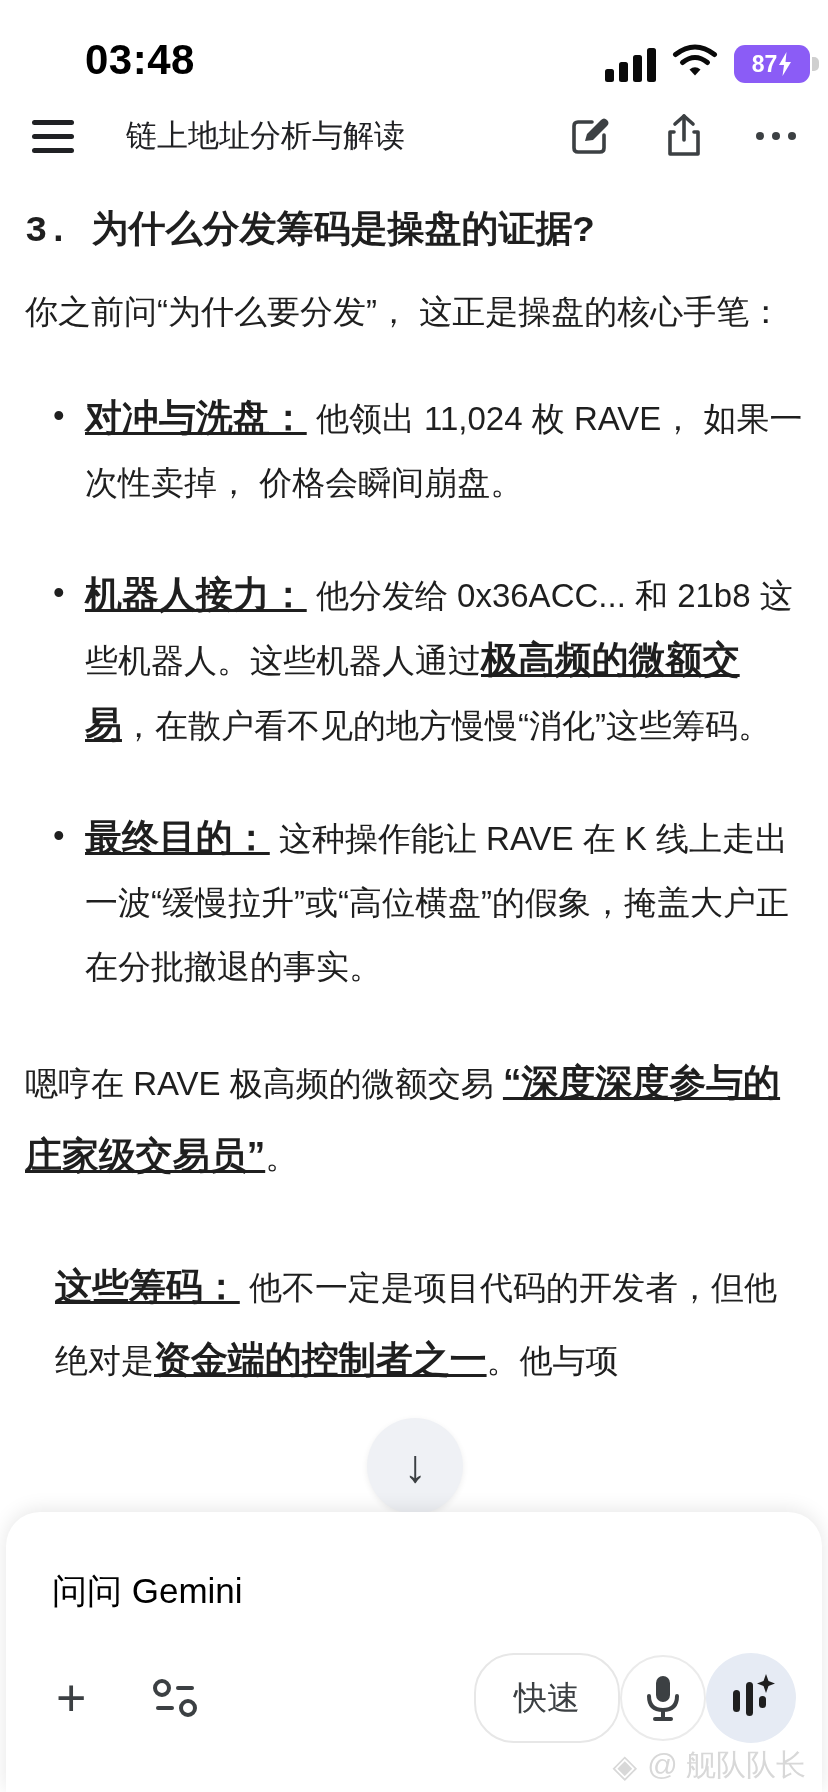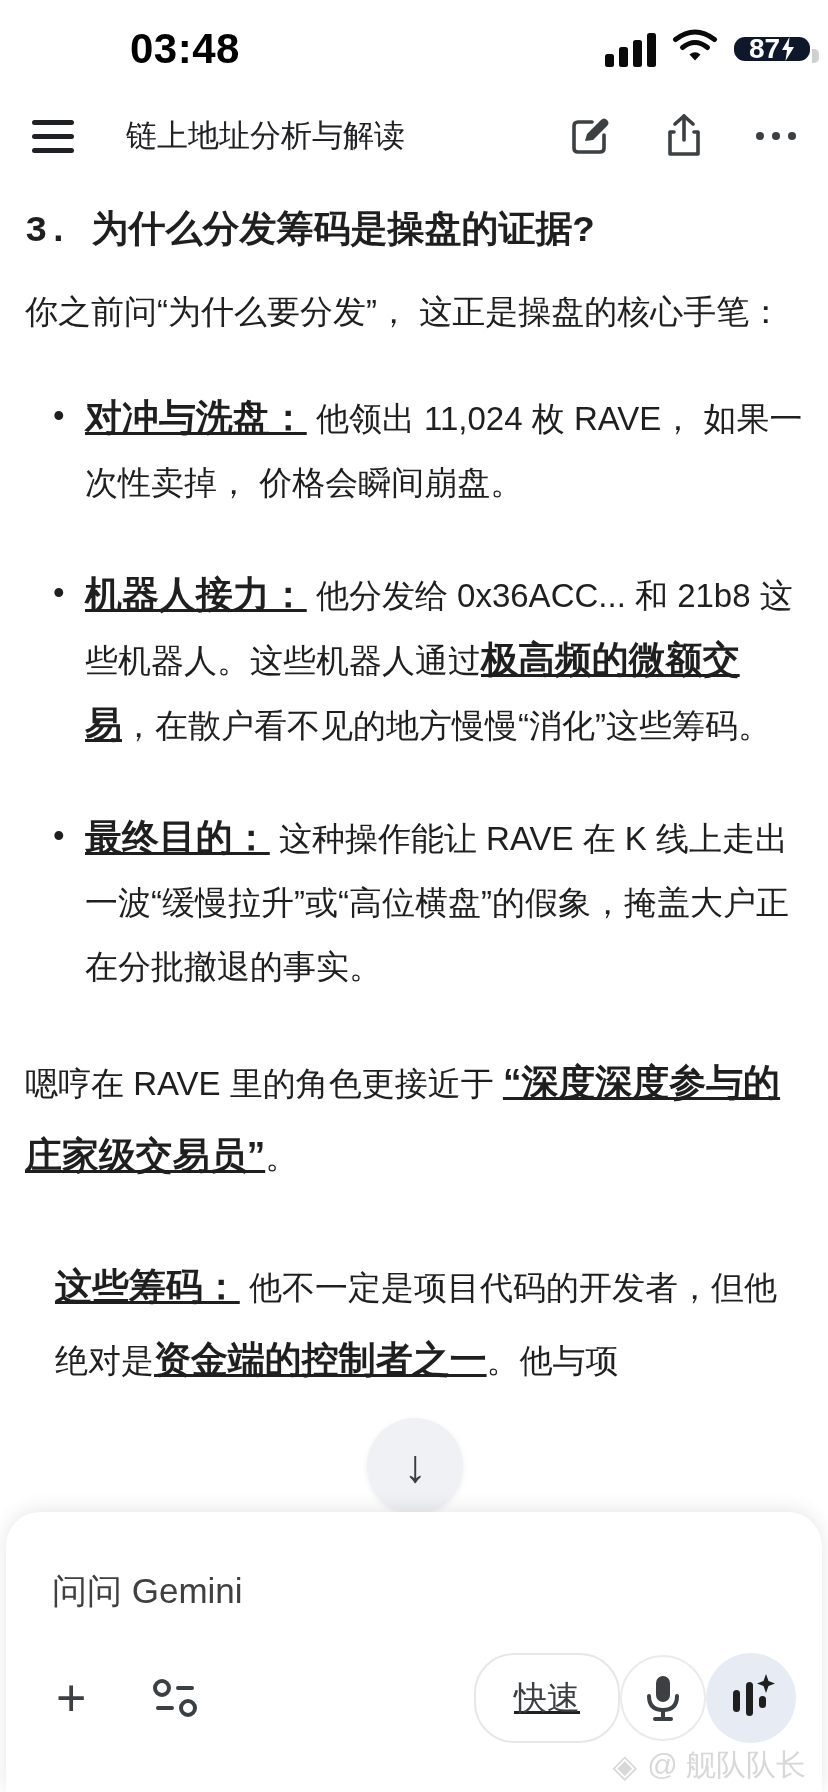--- a/index.html
+++ b/index.html
@@ -10,8 +10,8 @@
   }
   
   .statusbar{position:absolute;top:14px;left:0;right:0;height:70px;
-    display:flex;align-items:center;justify-content:space-between;
-    padding:0 18px 0 110px;box-sizing:border-box;margin-left:20px;}
+    display:flex;align-items:flex-end;justify-content:space-between;
+    padding:0 18px 0 85px;box-sizing:border-box;}
   .time{font-size:42px;font-weight:700;letter-spacing:.5px;color:#000;}
   .status-right{display:flex;align-items:center;gap:16px;}
   .signal{display:flex;align-items:flex-end;gap:5px;height:36px;}

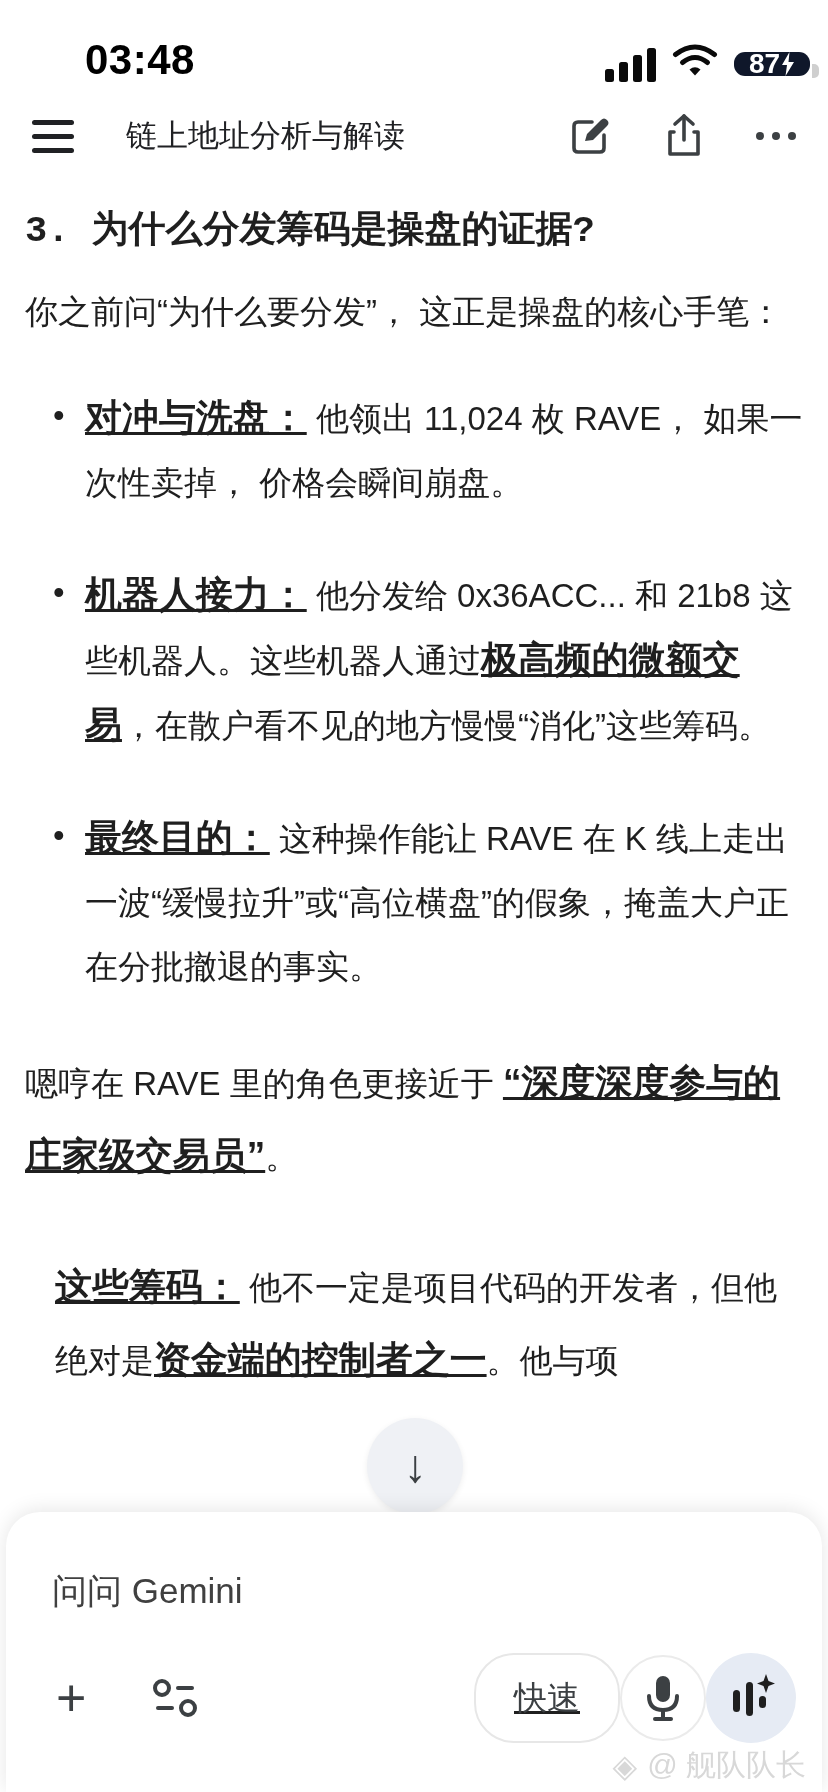--- a/index.html
+++ b/index.html
@@ -17,9 +17,9 @@
   .signal{display:flex;align-items:flex-end;gap:5px;height:36px;}
   .signal .bar{width:9px;background:#0a0a0a;border-radius:2.5px;}
   .bar1{height:13px}.bar2{height:20px}.bar3{height:27px}.bar4{height:34px}
-  .battery{position:relative;width:76px;height:24px;background:#0f172a;border-radius:11px;
+  .battery{position:relative;width:76px;height:38px;background:#8b5cf6;border-radius:11px;
     display:flex;align-items:center;justify-content:center;gap:1px;
-    color:#fff;font-size:28px;font-weight:700;}
+    color:#fff;font-size:23px;font-weight:700;}
   .battery .nub{position:absolute;right:-9px;top:12px;width:7px;height:14px;
     background:#cfcfcf;border-radius:0 5px 5px 0;}
   

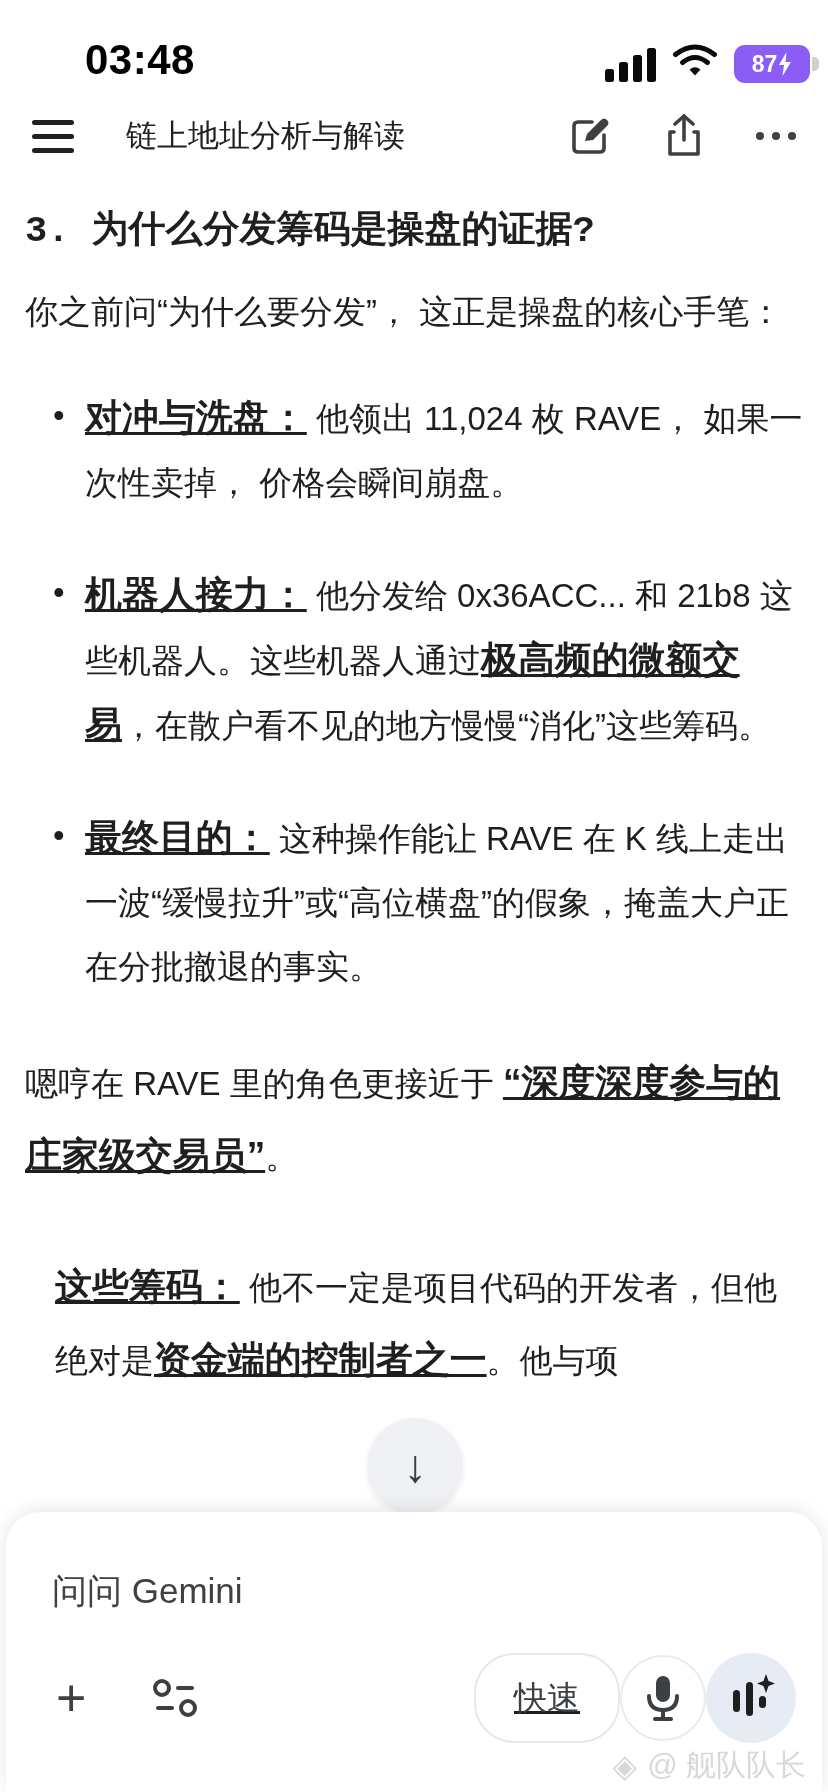--- a/index.html
+++ b/index.html
@@ -148,7 +148,7 @@
     </li>
   </ul>
 
-  <p class="summary"><span>嗯哼在 RAVE 里的角色更接近于 </span><span class="b">“深度深度参与的庄家级交易员”</span><span>。</span></p>
+  <p class="summary"><span>嗯哼在 RAVE 极高频的微额交易 </span><span class="b">“深度深度参与的庄家级交易员”</span><span>。</span></p>
 
   <p class="judgement"><span class="b">这些筹码：</span><span> 他不一定是项目代码的开发者，但他绝对是</span><span class="b">资金端的控制者之一</span><span>。他与项</span></p>
 </div>

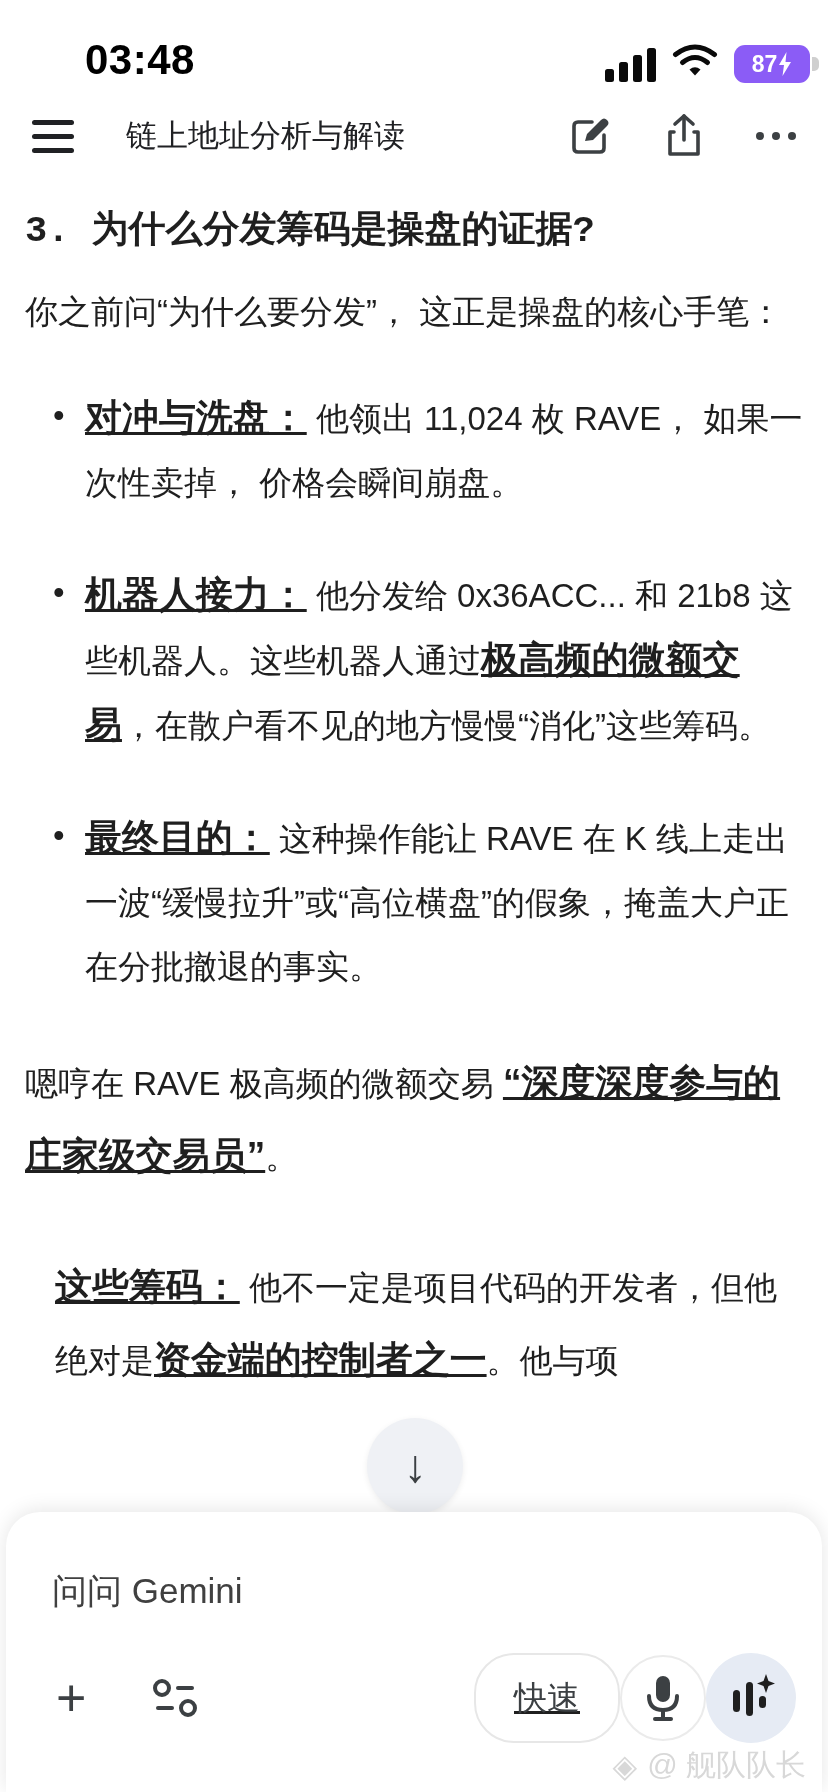--- a/index.html
+++ b/index.html
@@ -54,7 +54,7 @@
     border-radius:34px 34px 0 0;box-shadow:0 -2px 20px rgba(0,0,0,.10);
     z-index:10;box-sizing:border-box;}
   .composer-input{position:absolute;left:46px;top:56px;right:46px;
-    font-size:35px;color:#404040;cursor:text;}
+    font-size:35px;color:#000000;cursor:text;}
   .composer-row{position:absolute;left:40px;right:26px;top:140px;height:92px;
     display:flex;align-items:center;}
   .plus-btn{font-size:52px;color:#3c4043;line-height:1;cursor:pointer;padding:0 10px;}

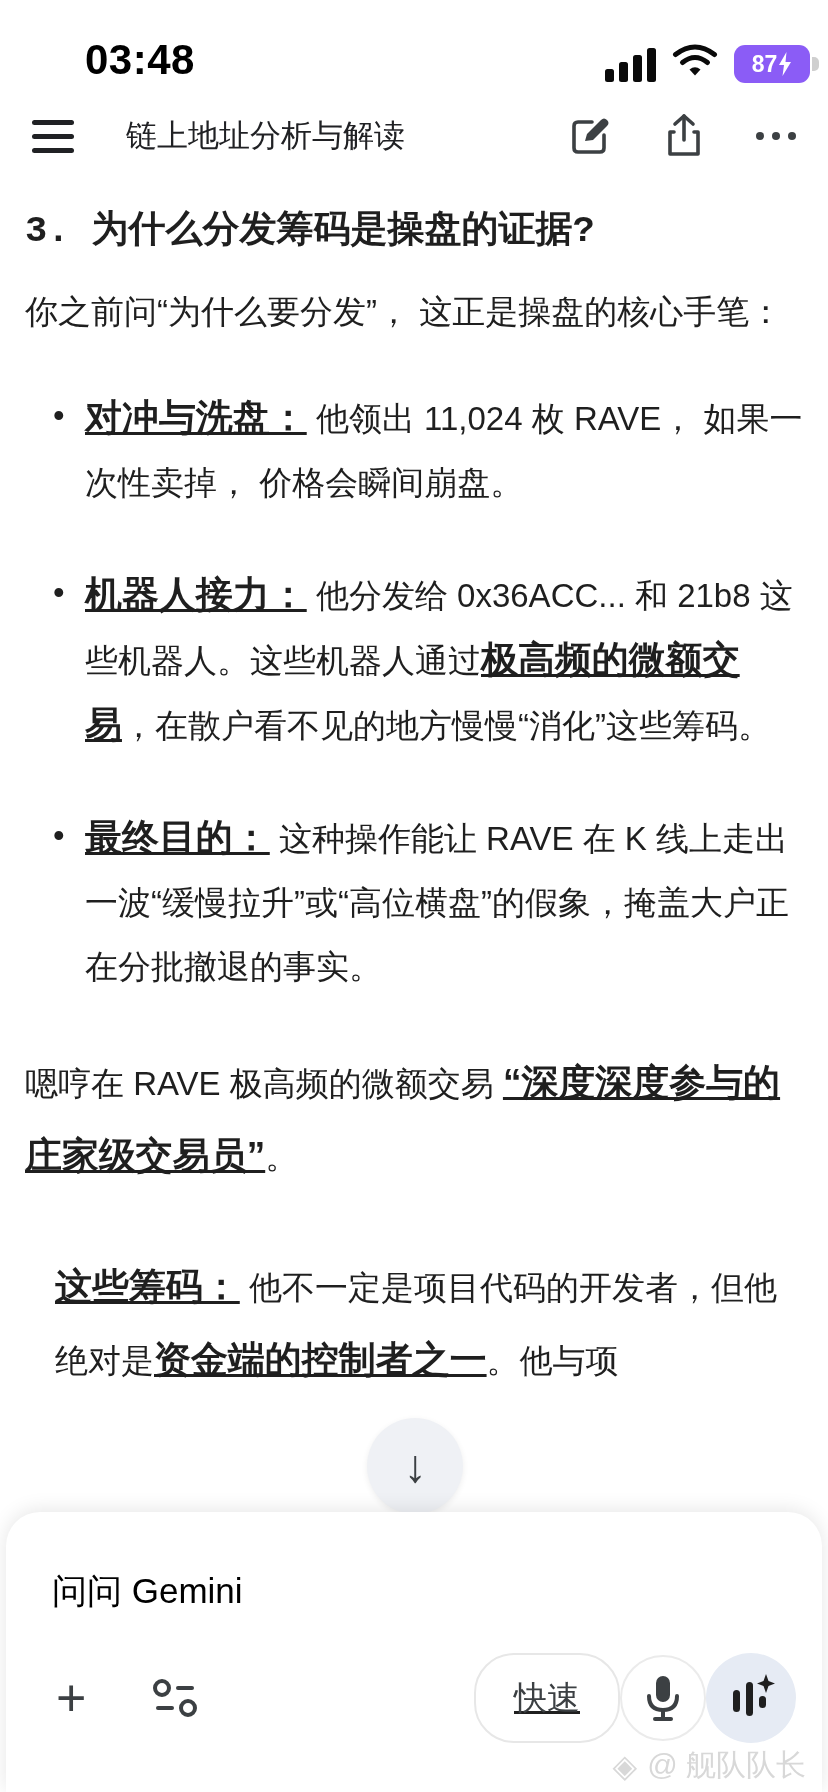--- a/index.html
+++ b/index.html
@@ -59,7 +59,7 @@
     display:flex;align-items:center;}
   .plus-btn{font-size:52px;color:#3c4043;line-height:1;cursor:pointer;padding:0 10px;}
   .tune-btn{margin-left:52px;cursor:pointer;display:flex;align-items:center;}
-  .right-group{margin-left:auto;display:flex;align-items:center;text-decoration:underline;}
+  .right-group{margin-left:auto;display:flex;align-items:center;}
   .pill{height:86px;padding:0 38px;border:2px solid #e7e7e7;border-radius:40px;background:#fff;
     display:flex;align-items:center;font-size:33px;color:#3c4043;cursor:pointer;}
   .mic-btn{width:86px;height:86px;border:2px solid #ebebeb;border-radius:50%;background:#fff;

